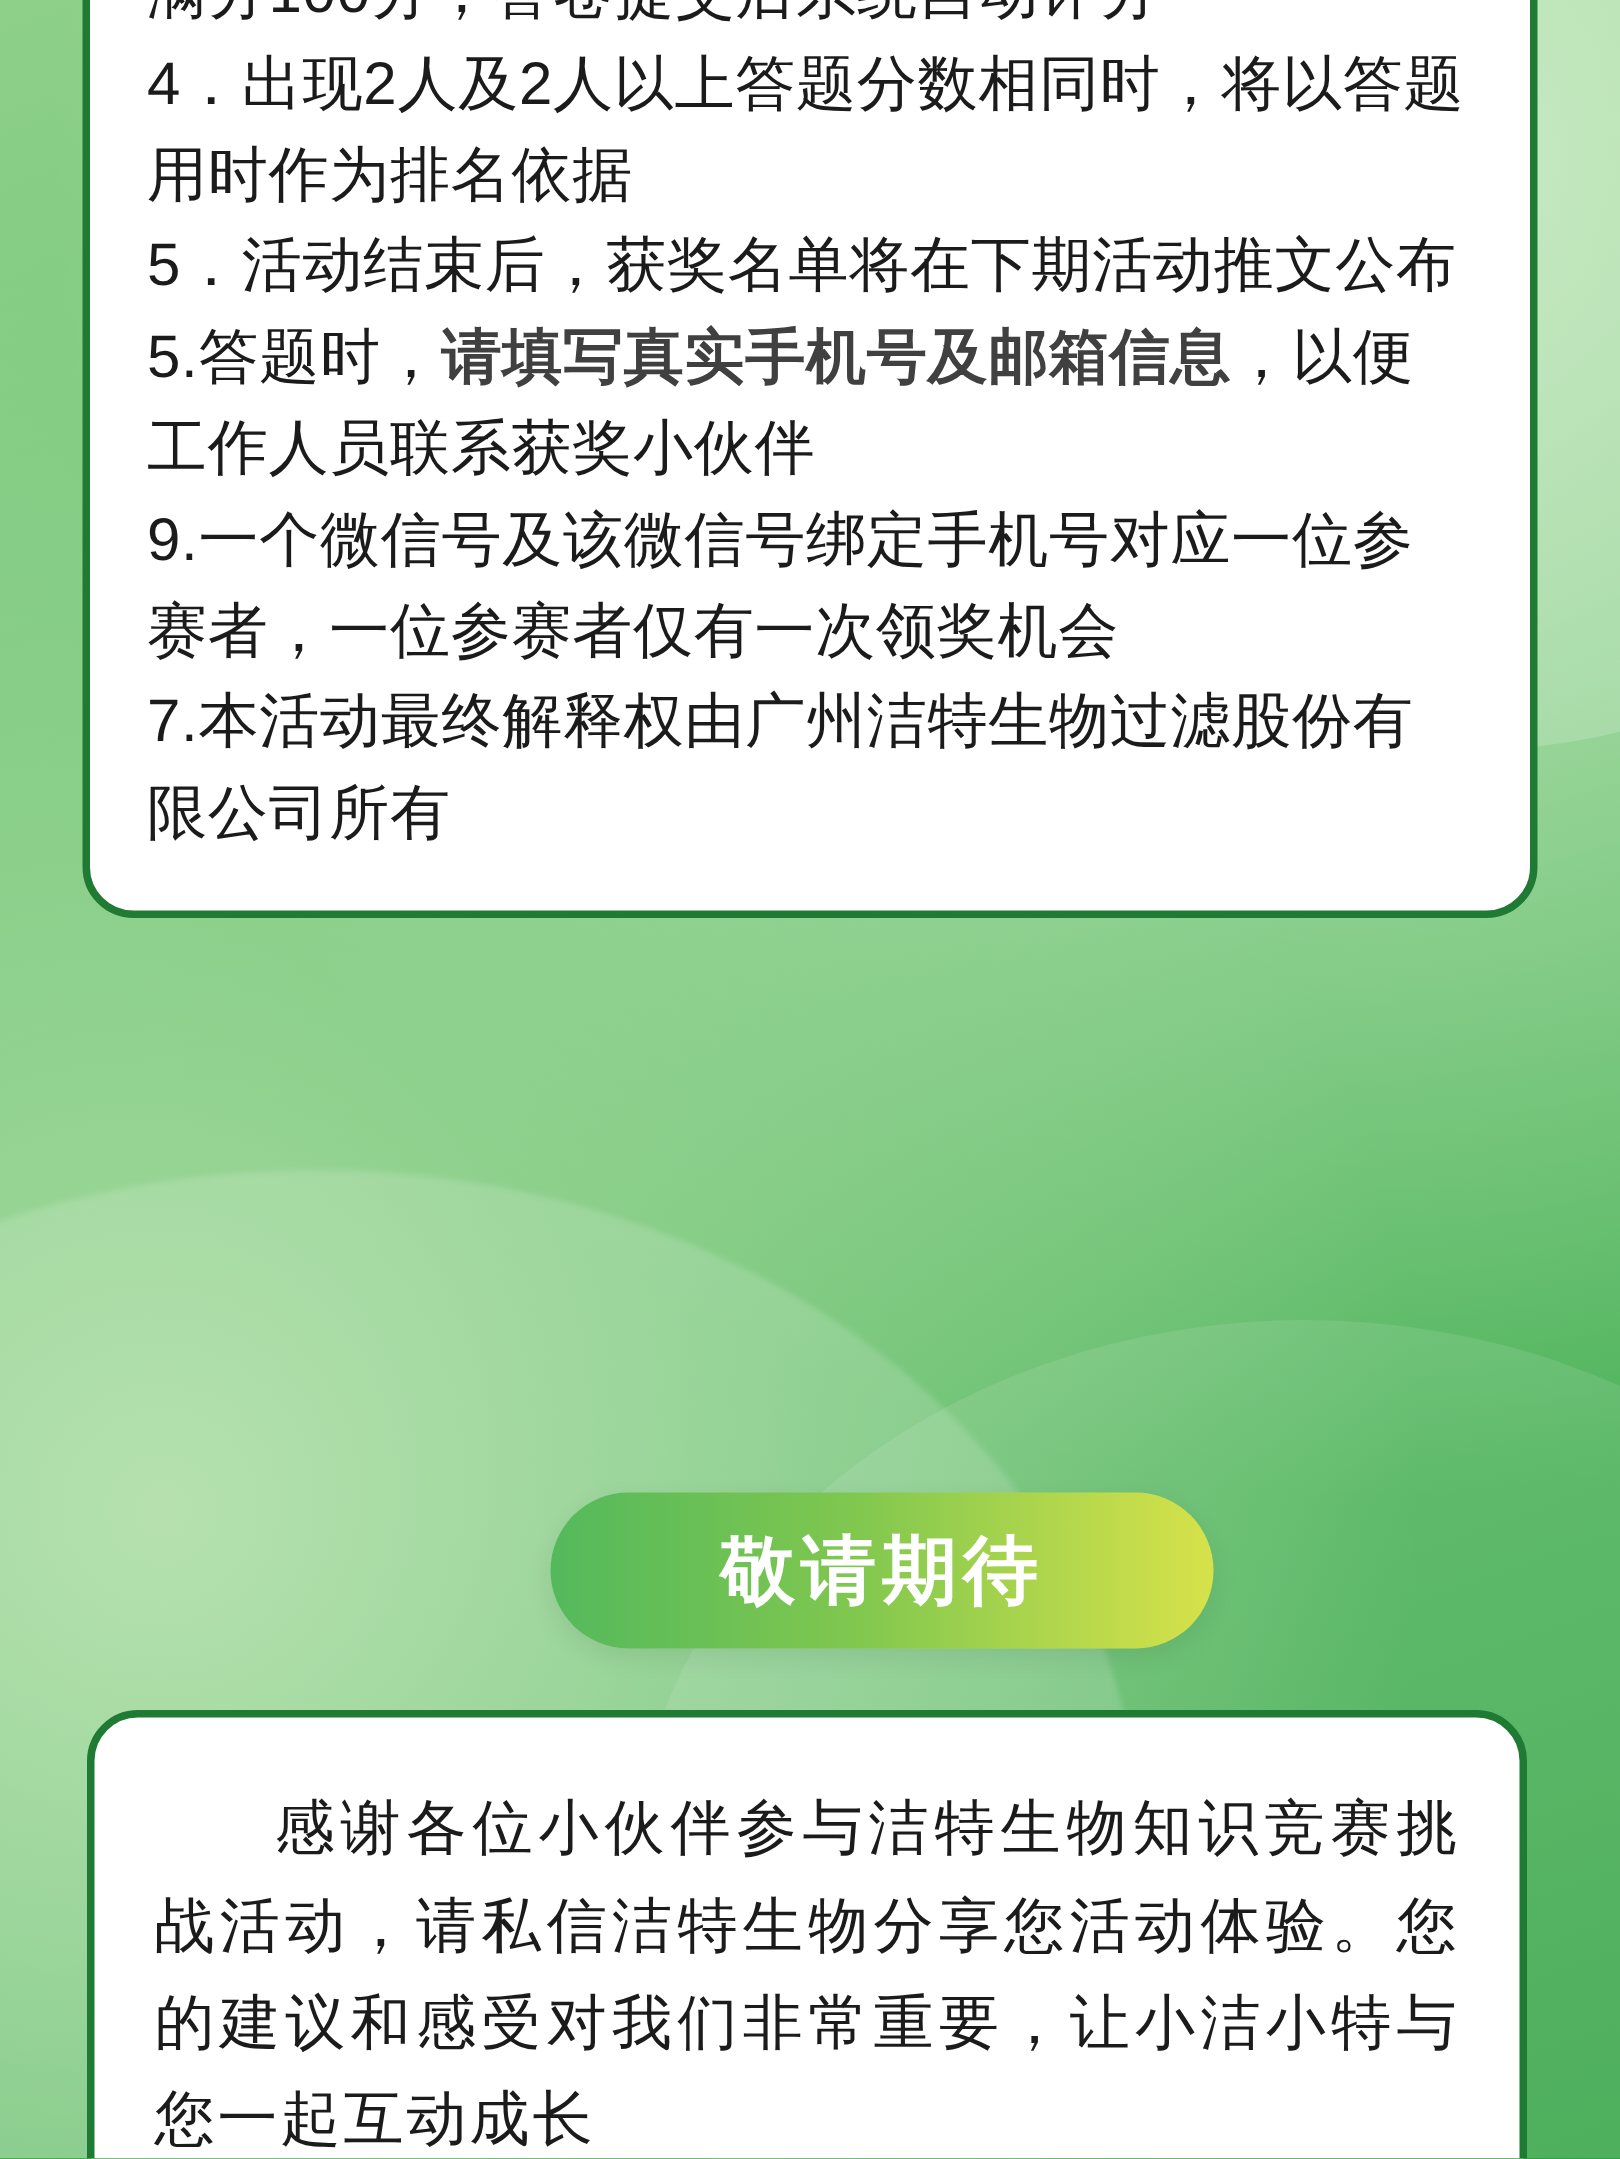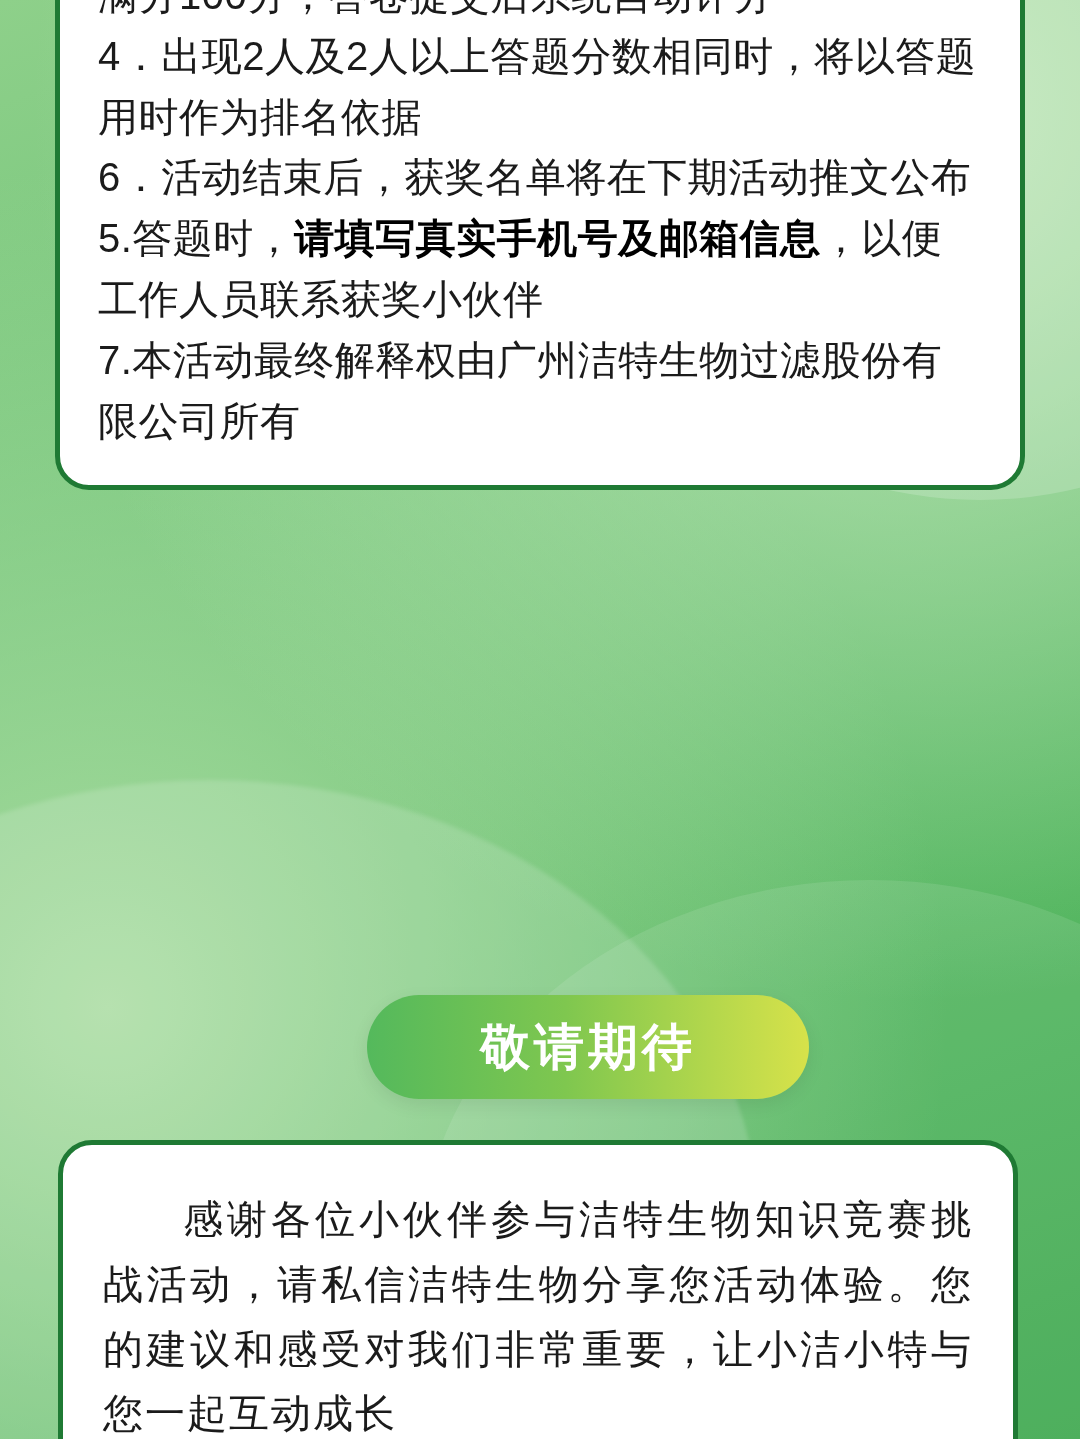--- a/index.html
+++ b/index.html
@@ -150,7 +150,7 @@
         <span>4．出现2人及2人以上答题分数相同时，将以答题用时作为排名依据</span>
       </li>
       <li>
-        <span>6．活动结束后，获奖名单将在下期活动推文公布</span>
+        <span>5．活动结束后，获奖名单将在下期活动推文公布</span>
       </li>
       <li>
         <span>5.答题时，</span><span class="hl">请填写真实手机号及邮箱信息</span><span>，以便工作人员联系获奖小伙伴</span>

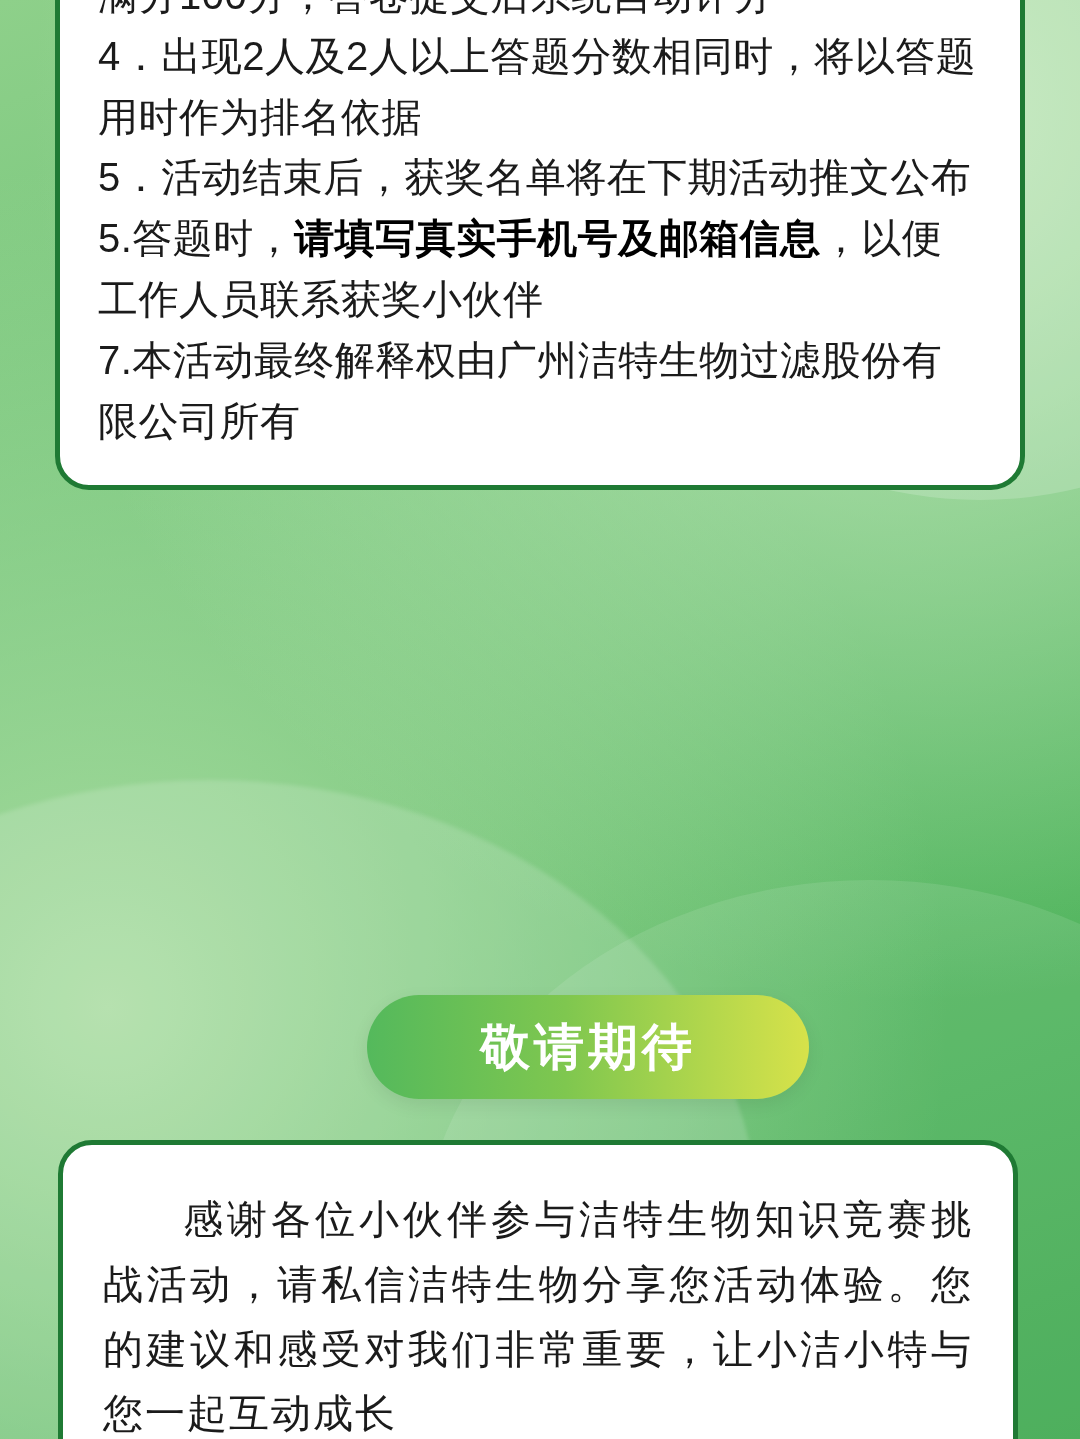--- a/index.html
+++ b/index.html
@@ -78,7 +78,7 @@
     word-break: break-all;
   }
   .hl {
-    color: #000000;
+    color: #404040;
     font-weight: bold;
   }
 

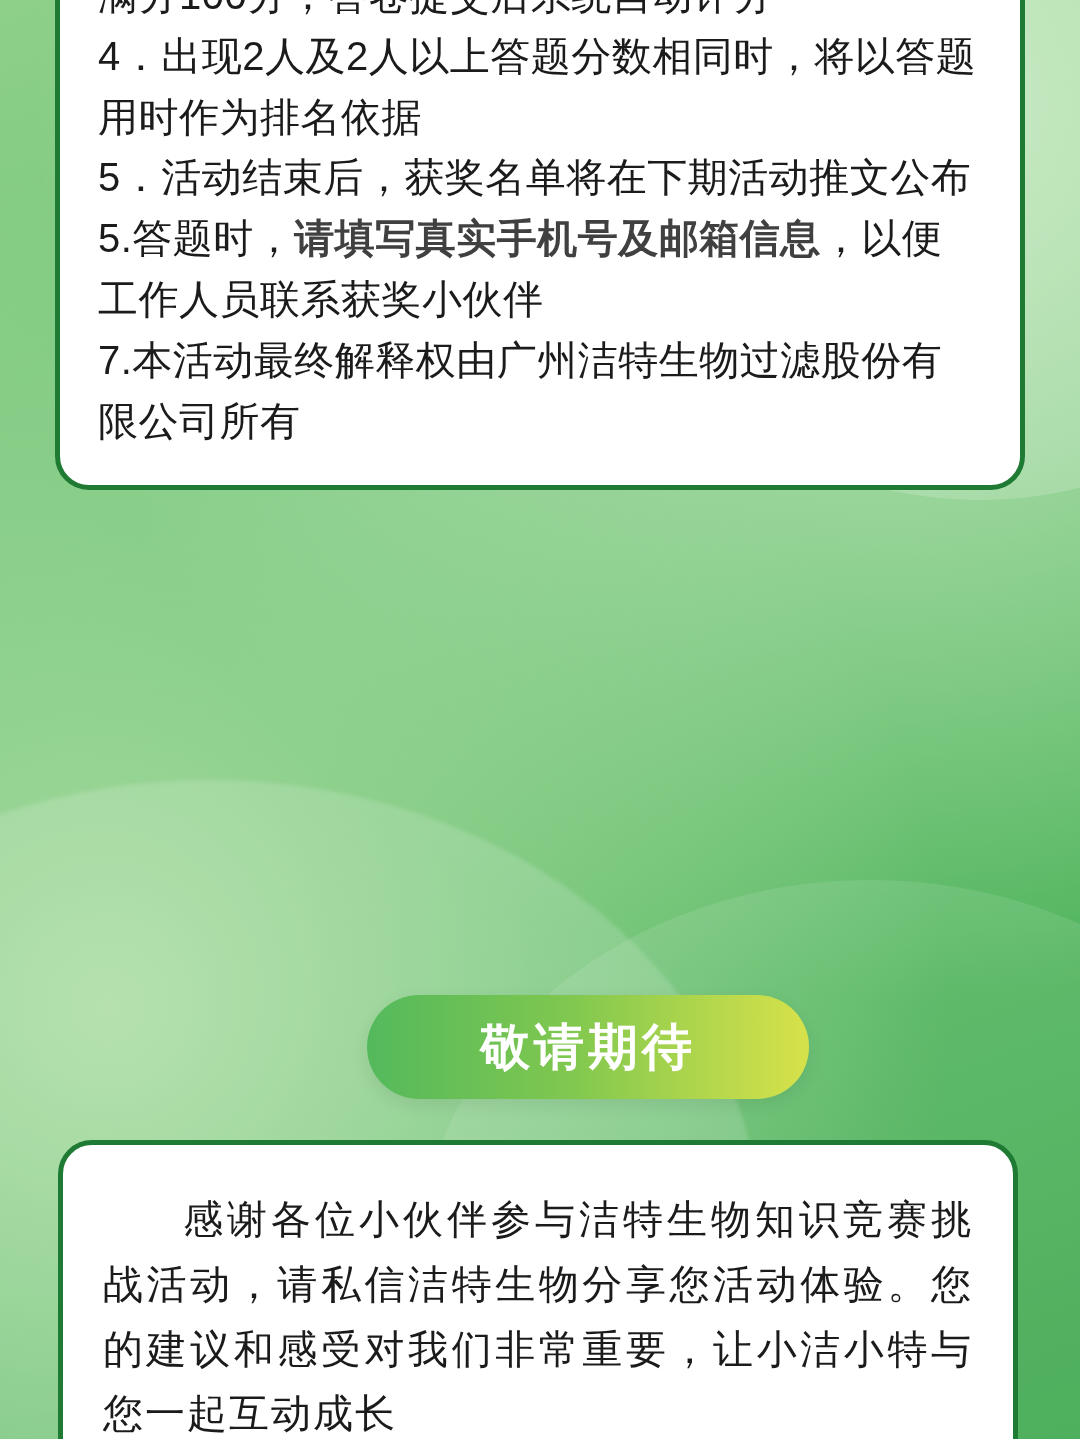--- a/index.html
+++ b/index.html
@@ -156,6 +156,9 @@
         <span>5.答题时，</span><span class="hl">请填写真实手机号及邮箱信息</span><span>，以便工作人员联系获奖小伙伴</span>
       </li>
       <li>
+        <span>9.一个微信号及该微信号绑定手机号对应一位参赛者，一位参赛者仅有一次领奖机会</span>
+      </li>
+      <li>
         <span>7.本活动最终解释权由广州洁特生物过滤股份有限公司所有</span>
       </li>
     </ul>

